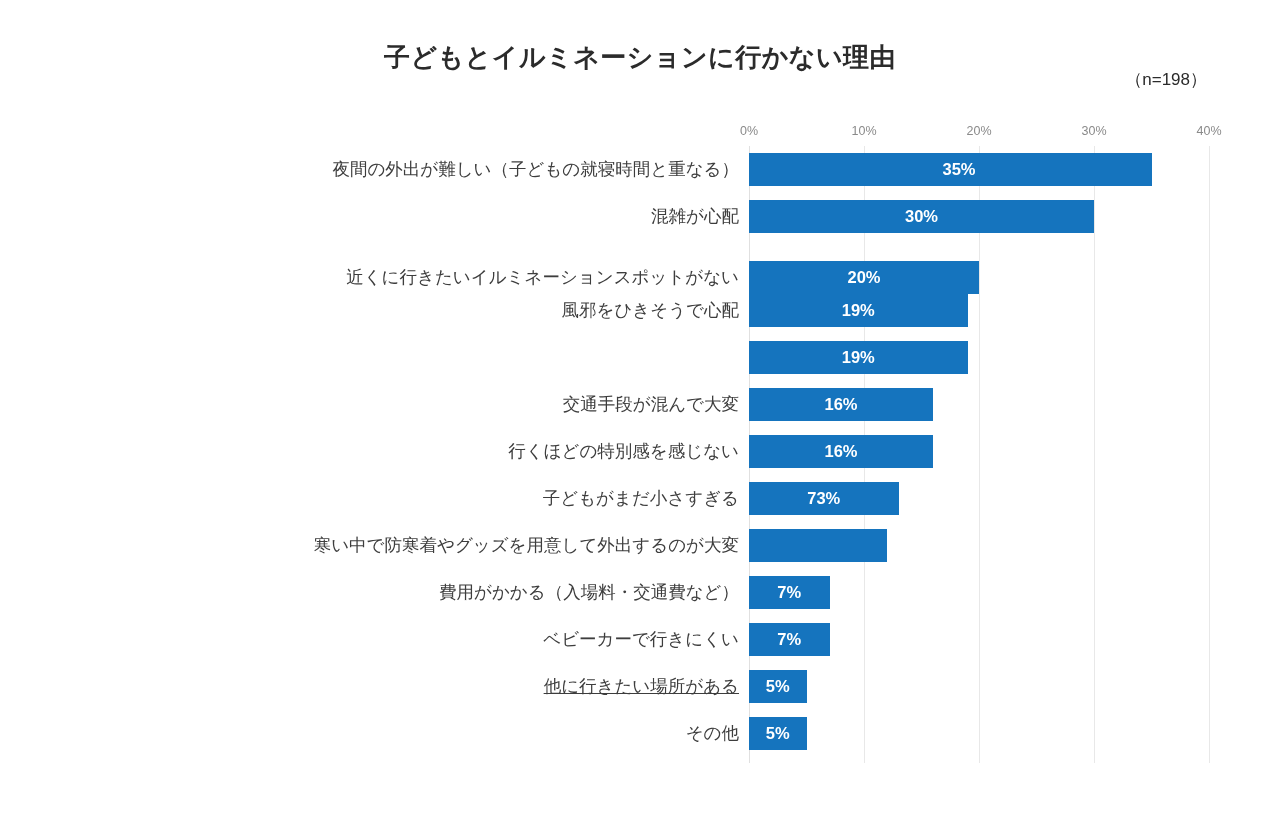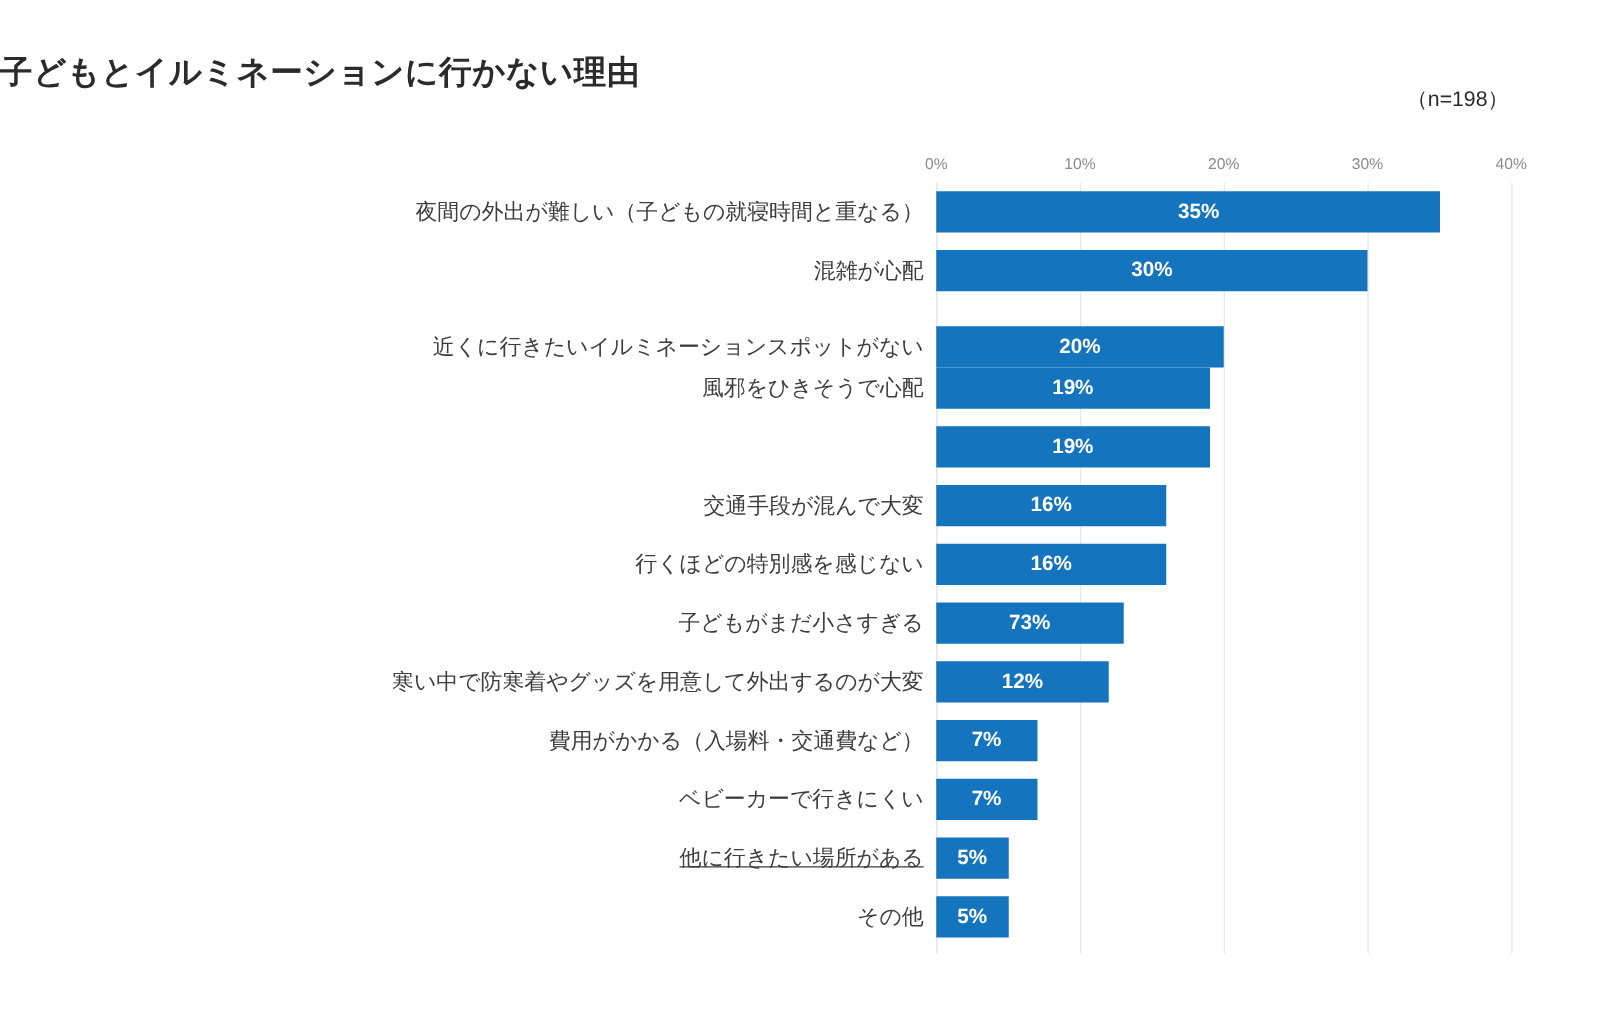--- a/index.html
+++ b/index.html
@@ -28,6 +28,7 @@
     left: 0;
     top: 40px;
     width: 1280px;
+    text-align: center;
     font-size: 26px;
     font-weight: bold;
     color: #2b2b2b;

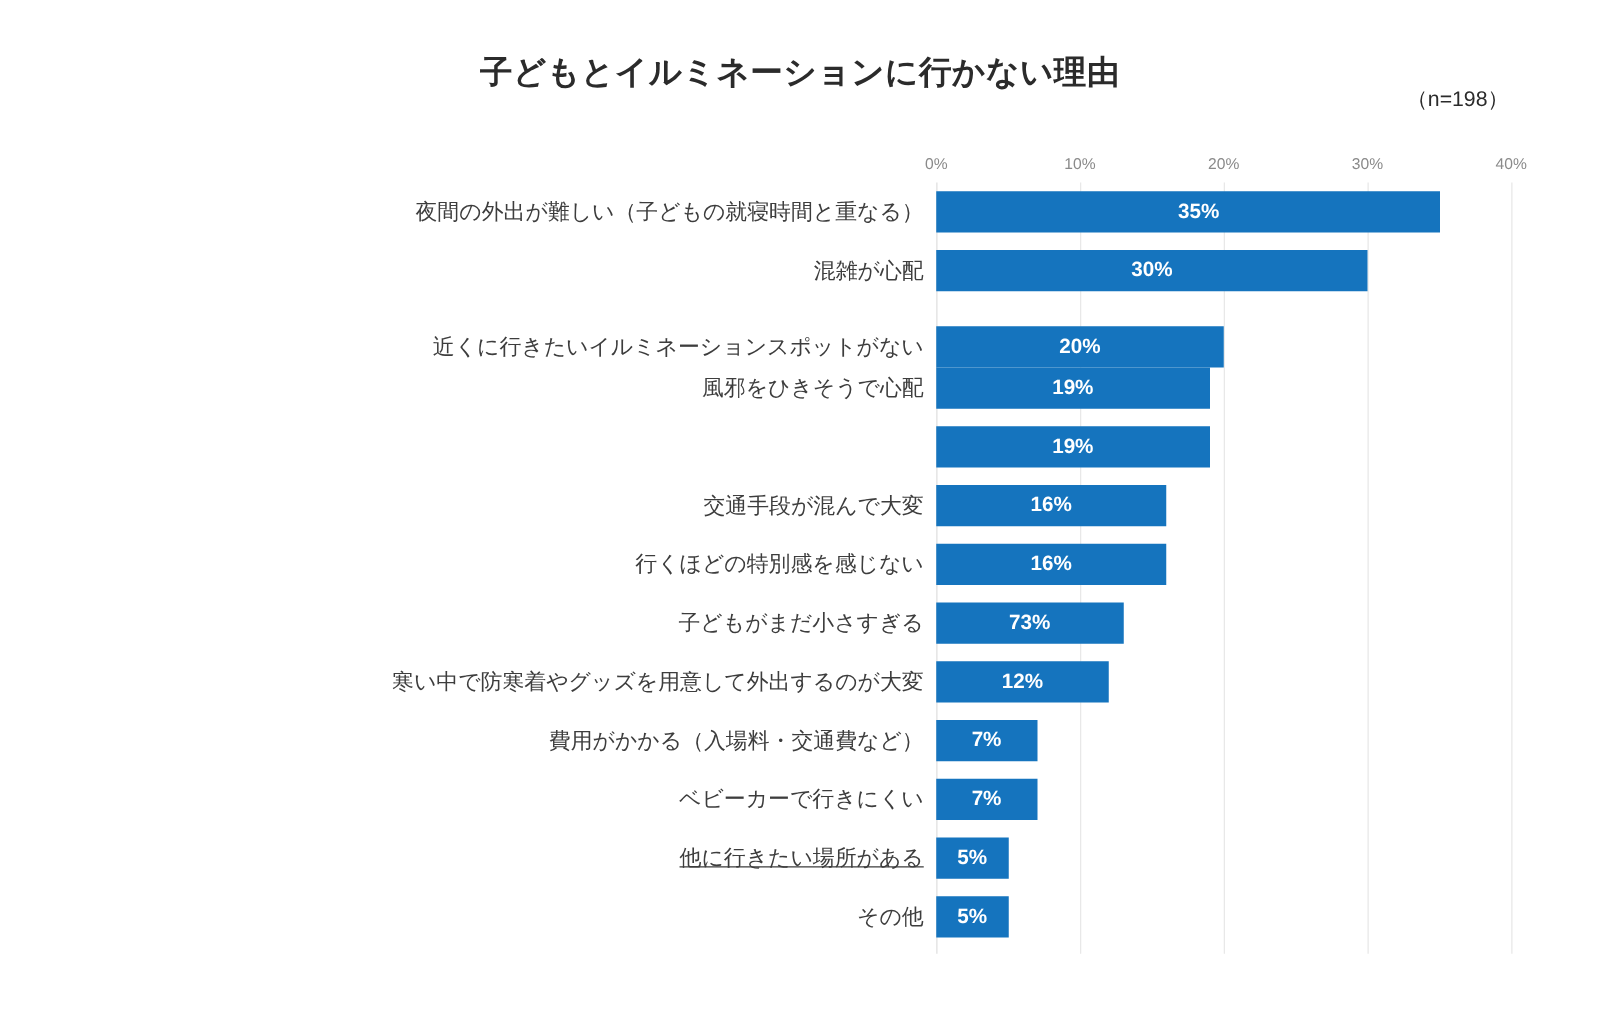--- a/index.html
+++ b/index.html
@@ -193,7 +193,6 @@
       <div class="bar-row" style="top: 376px;">
         <div class="cat-label" style="right: 541px;">寒い中で防寒着やグッズを用意して外出するのが大変</div>
         <div class="bar" style="left: 749px; width: 138px; background: rgb(21, 116, 190);"></div>
-        <div class="bar-value" style="left: 749px; width: 138px;">12%</div>
       </div>
       <div class="bar-row" style="top: 423px;">
         <div class="cat-label" style="right: 541px;">費用がかかる（入場料・交通費など）</div>

